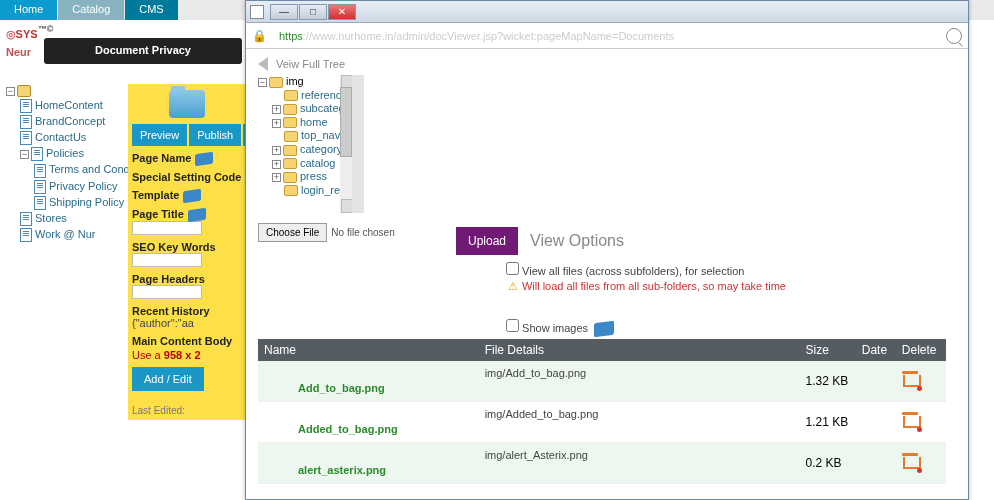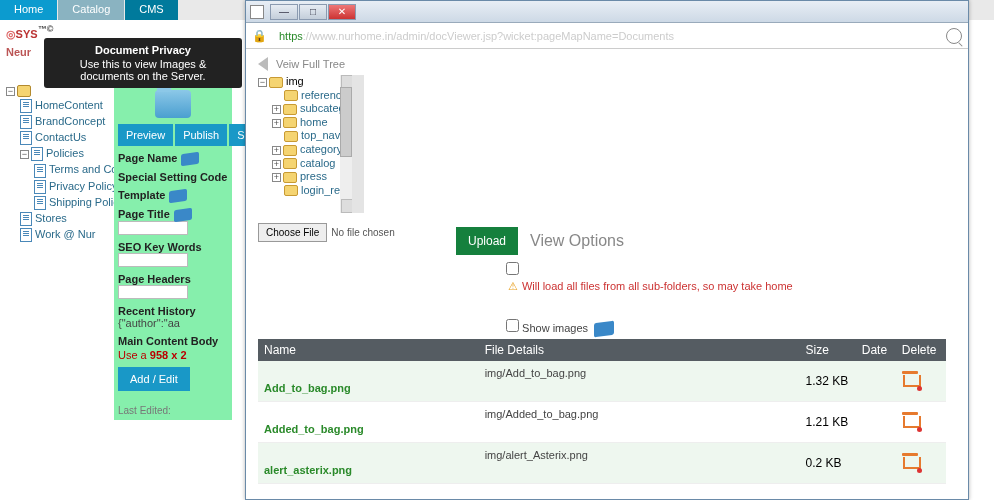--- a/index.html
+++ b/index.html
@@ -115,7 +115,6 @@
 
 <div class="tooltip">
   <b>Document Privacy</b>
-  <span>Use this to view Images &amp; documents on the Server.</span>
 </div>
 
 <div class="lefttree">

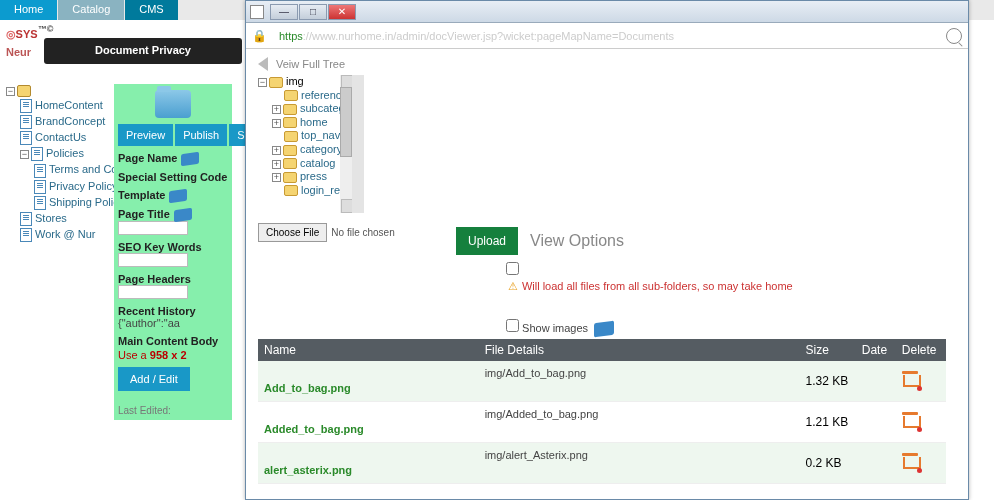--- a/index.html
+++ b/index.html
@@ -30,7 +30,7 @@
 .expander{display:inline-block; width:9px; height:9px; border:1px solid #888; text-align:center; line-height:7px; font-size:9px; margin-right:2px; color:#555;}
 
 
-.midform { position: absolute; left: 114px; top: 84px; width: 118px; background:#86efac; padding:4px; }
+.midform { position: absolute; left: 128px; top: 84px; width: 118px; background:#fde047; padding:4px; }
 .foldericon{width:36px;height:28px;margin:2px auto;display:block; background:linear-gradient(#8cc8e8,#4a9fd0); border-radius:4px; position:relative;}
 .foldericon::before{content:"";position:absolute;top:-4px;left:2px;width:14px;height:6px;background:#8cc8e8;border-radius:2px 2px 0 0;}
 .midbtns{display:flex; gap:2px; margin:6px 0;}

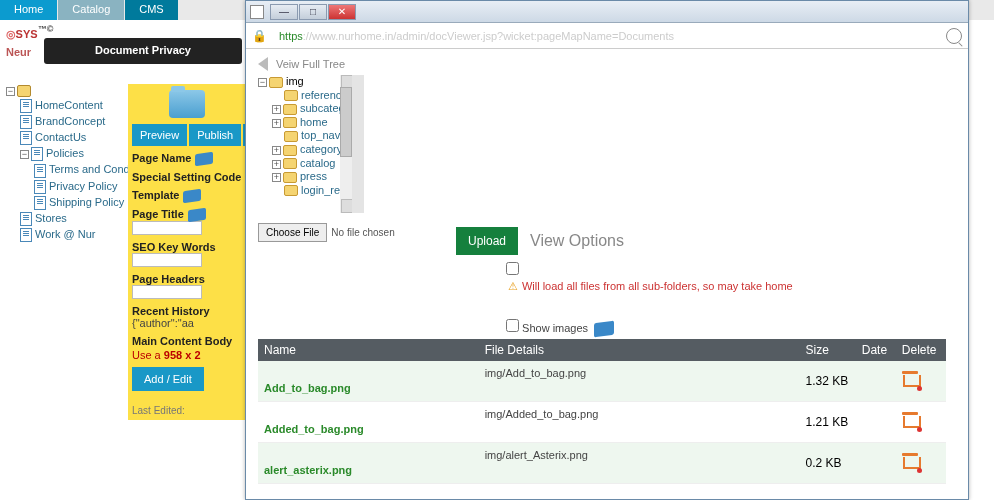--- a/index.html
+++ b/index.html
@@ -77,7 +77,7 @@
 .nofile{color:#555;font-size:10px;margin-left:4px;}
 
 .uploadrow{display:flex;align-items:center;gap:12px;margin-top:-2px;position:absolute;left:210px;top:180px;}
-.uploadbtn{background:#15803d;color:#fff;border:none;padding:7px 12px;cursor:pointer;font-size:12px;}
+.uploadbtn{background:#701a75;color:#fff;border:none;padding:7px 12px;cursor:pointer;font-size:12px;}
 .viewopt{color:#888;font-size:16px;}
 
 .opts{position:absolute;left:260px;top:210px;color:#444;font-size:12px;}

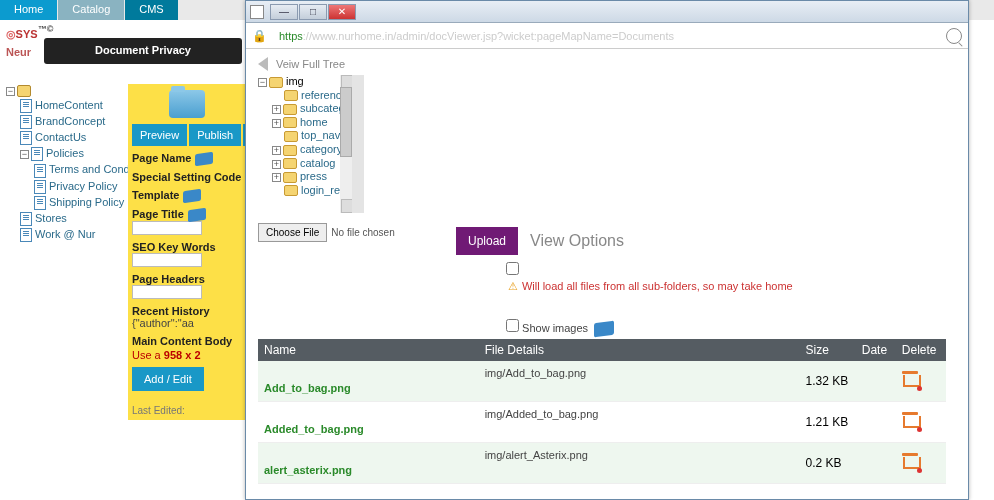--- a/index.html
+++ b/index.html
@@ -206,7 +206,7 @@
     </div>
 
     <div class="opts">
-      <label><input type="checkbox" style=""> </label>
+      <label><input type="checkbox" style=""> <span>View all files (across subfolders), for selection</span></label>
       <div class="warn"><span class="warnicon">⚠</span><span>Will load all files from all sub-folders, so may take home</span></div>
       <label style="margin-top:26px"><input type="checkbox" style=""> <span>Show images</span><span class="imgsicon"></span></label>
     </div>

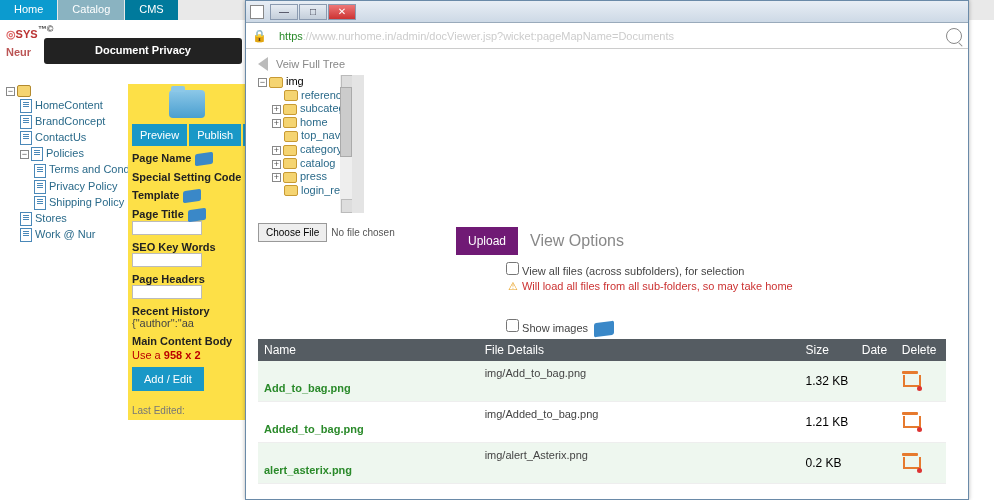--- a/index.html
+++ b/index.html
@@ -207,7 +207,7 @@
 
     <div class="opts">
       <label><input type="checkbox" style=""> <span>View all files (across subfolders), for selection</span></label>
-      <div class="warn"><span class="warnicon">⚠</span><span>Will load all files from all sub-folders, so may take home</span></div>
+      <div class="warn"><span class="warnicon">⚠</span><span>Will load all files from all sub-folders, so may take time</span></div>
       <label style="margin-top:26px"><input type="checkbox" style=""> <span>Show images</span><span class="imgsicon"></span></label>
     </div>
 

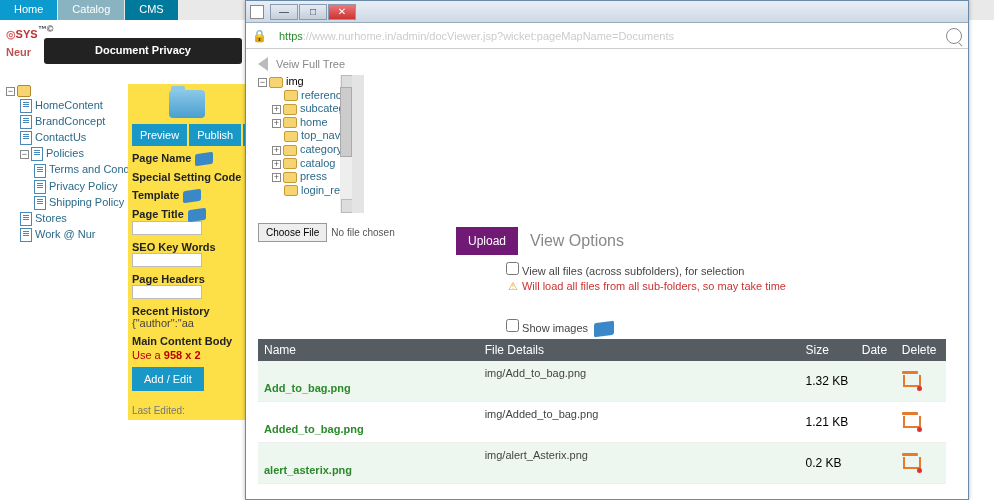--- a/index.html
+++ b/index.html
@@ -92,7 +92,7 @@
 .filetable td{padding:6px;border-bottom:1px solid #eee;font-size:12px;vertical-align:top;}
 .filetable tr.even{background:#eef7ef;}
 .filetable tr.odd{background:#fff;}
-.filename{color:#2a8a2a;font-weight:bold;cursor:pointer;}
+.filename{color:#2a8a2a;font-weight:bold;cursor:pointer;margin-left:34px;}
 .filepath{color:#444;font-size:11px;display:block;margin-bottom:12px;}
 .delicon{width:18px;height:18px;display:inline-block;position:relative;cursor:pointer;}
 .delicon::before{content:"";position:absolute;width:14px;height:10px;border:2px solid #e67a2e;border-top:none;left:1px;top:4px;}

